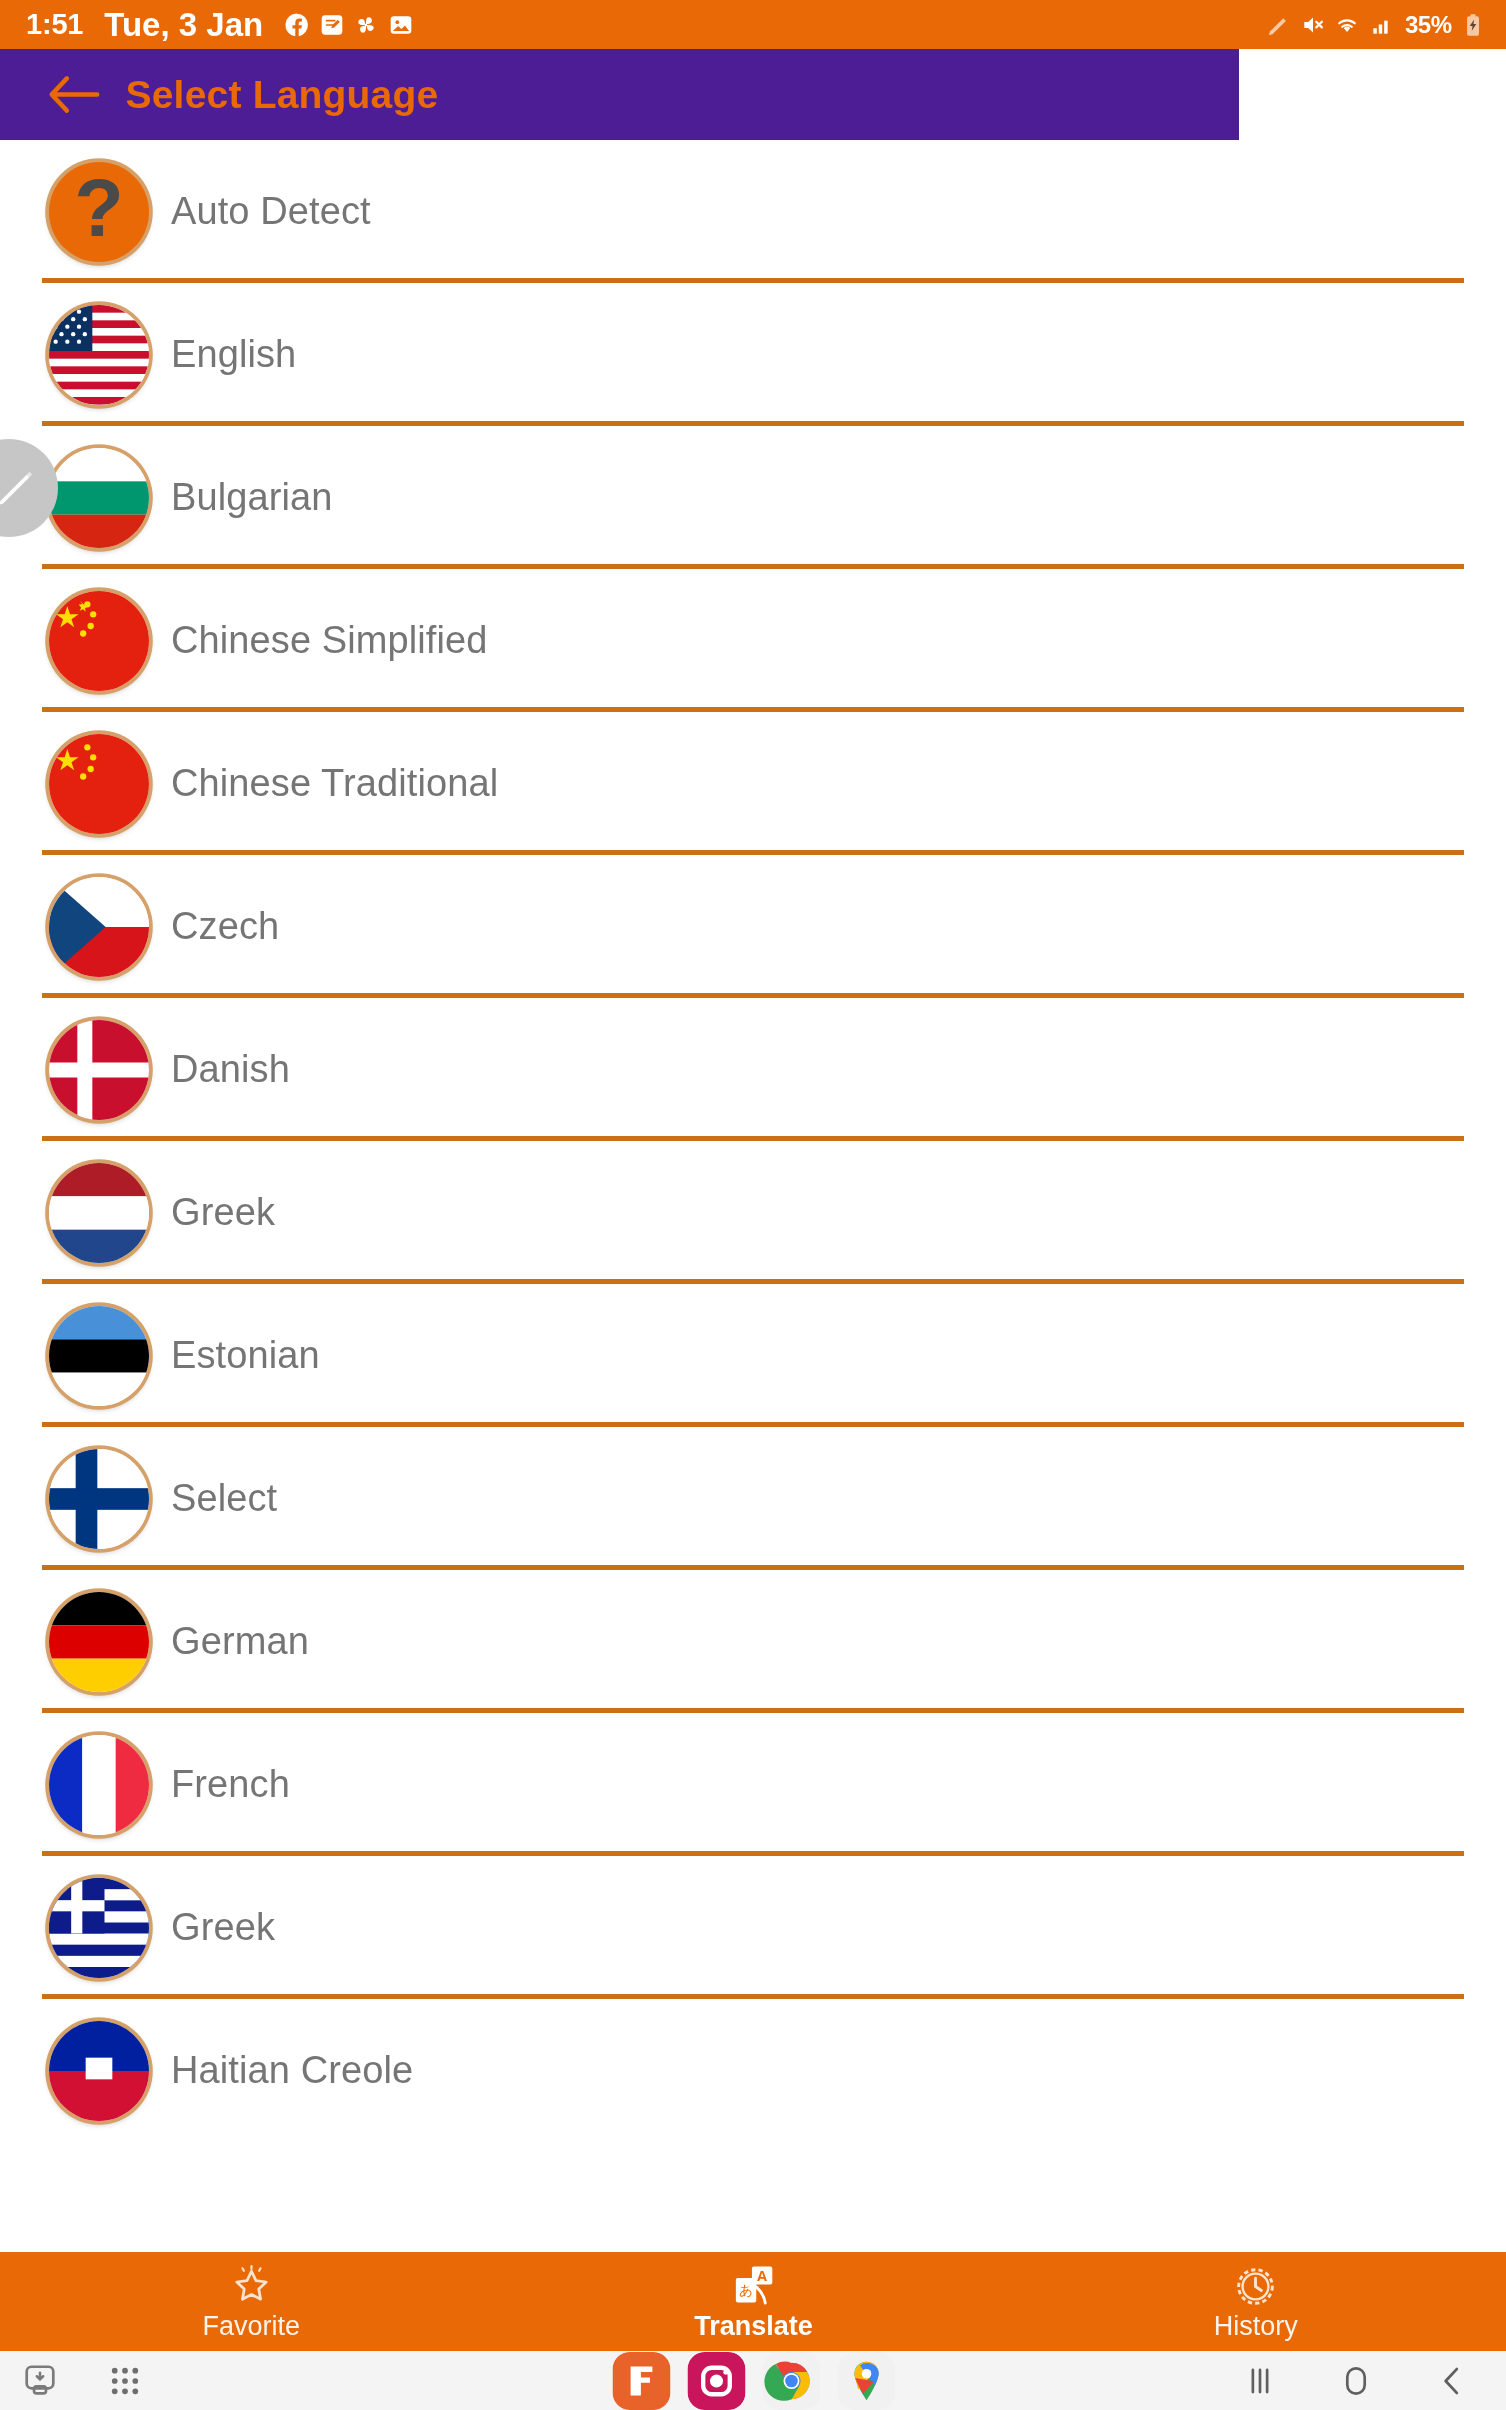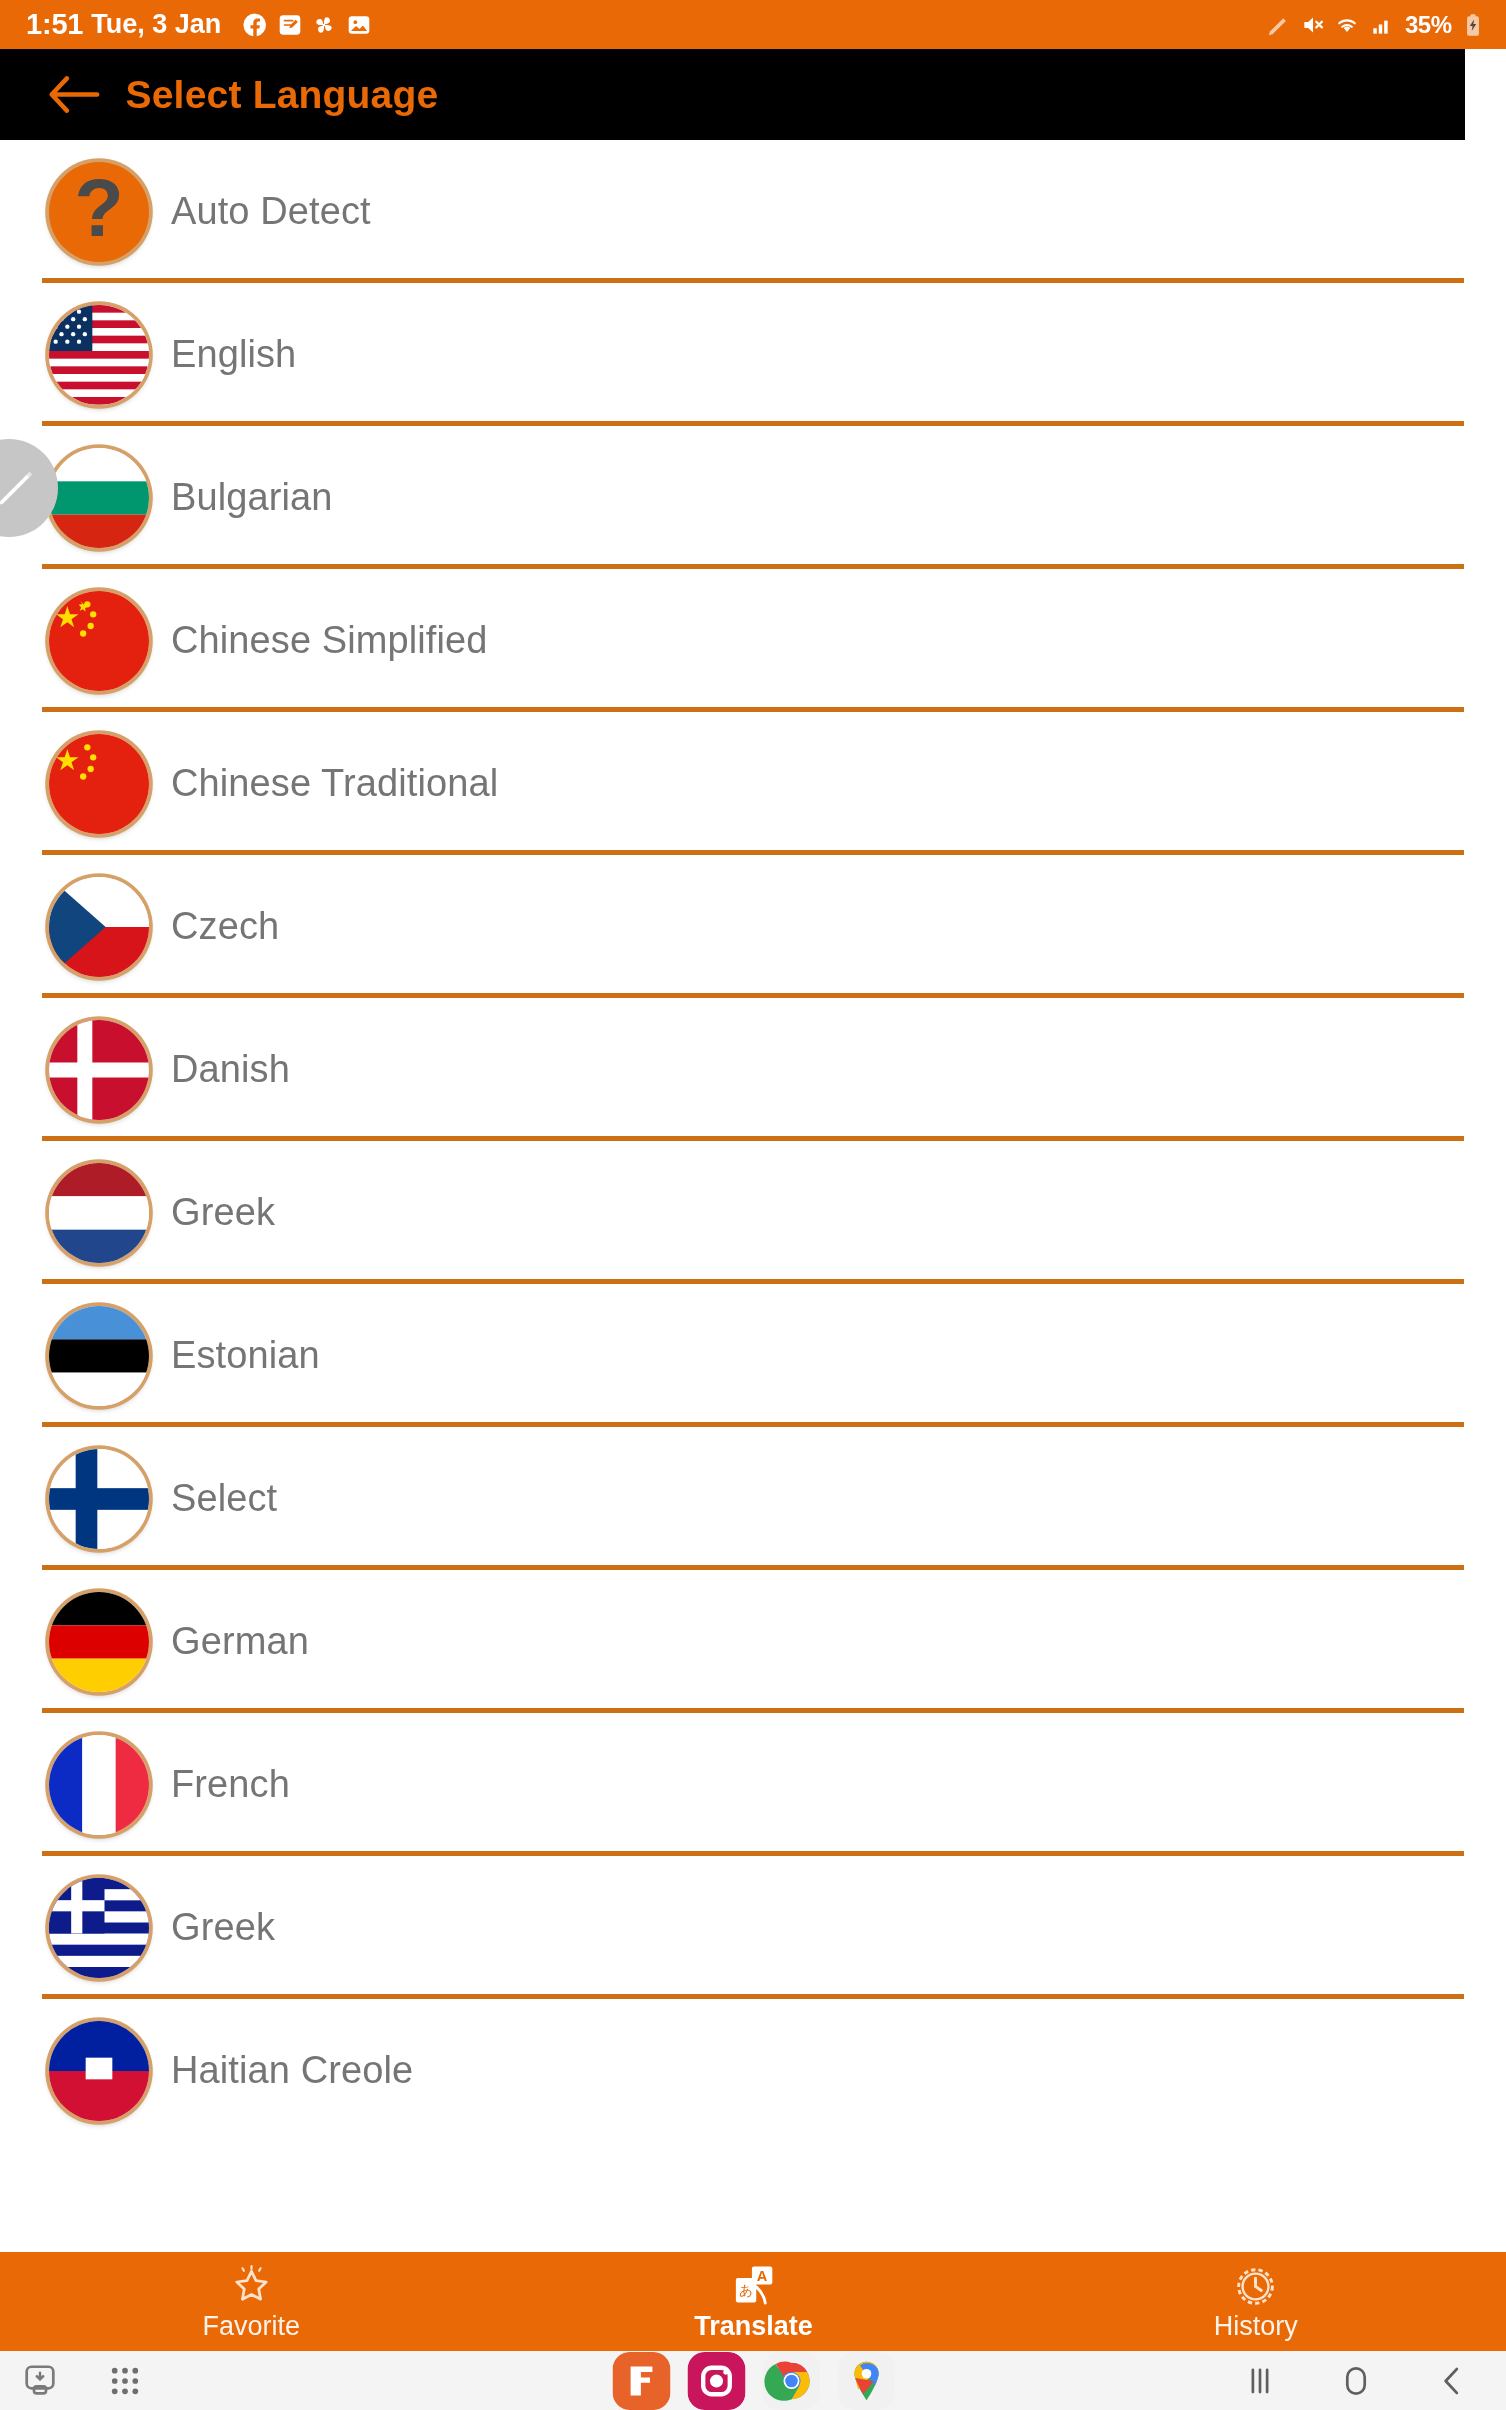--- a/index.html
+++ b/index.html
@@ -42,9 +42,9 @@
     line-height: 1;
   }
   .sb-date {
-    font-size: 27px;
+    font-size: 33px;
     font-weight: 600;
-    margin-left: 8px;
+    margin-left: 21px;
     line-height: 1;
   }
   .sb-notif-icons {

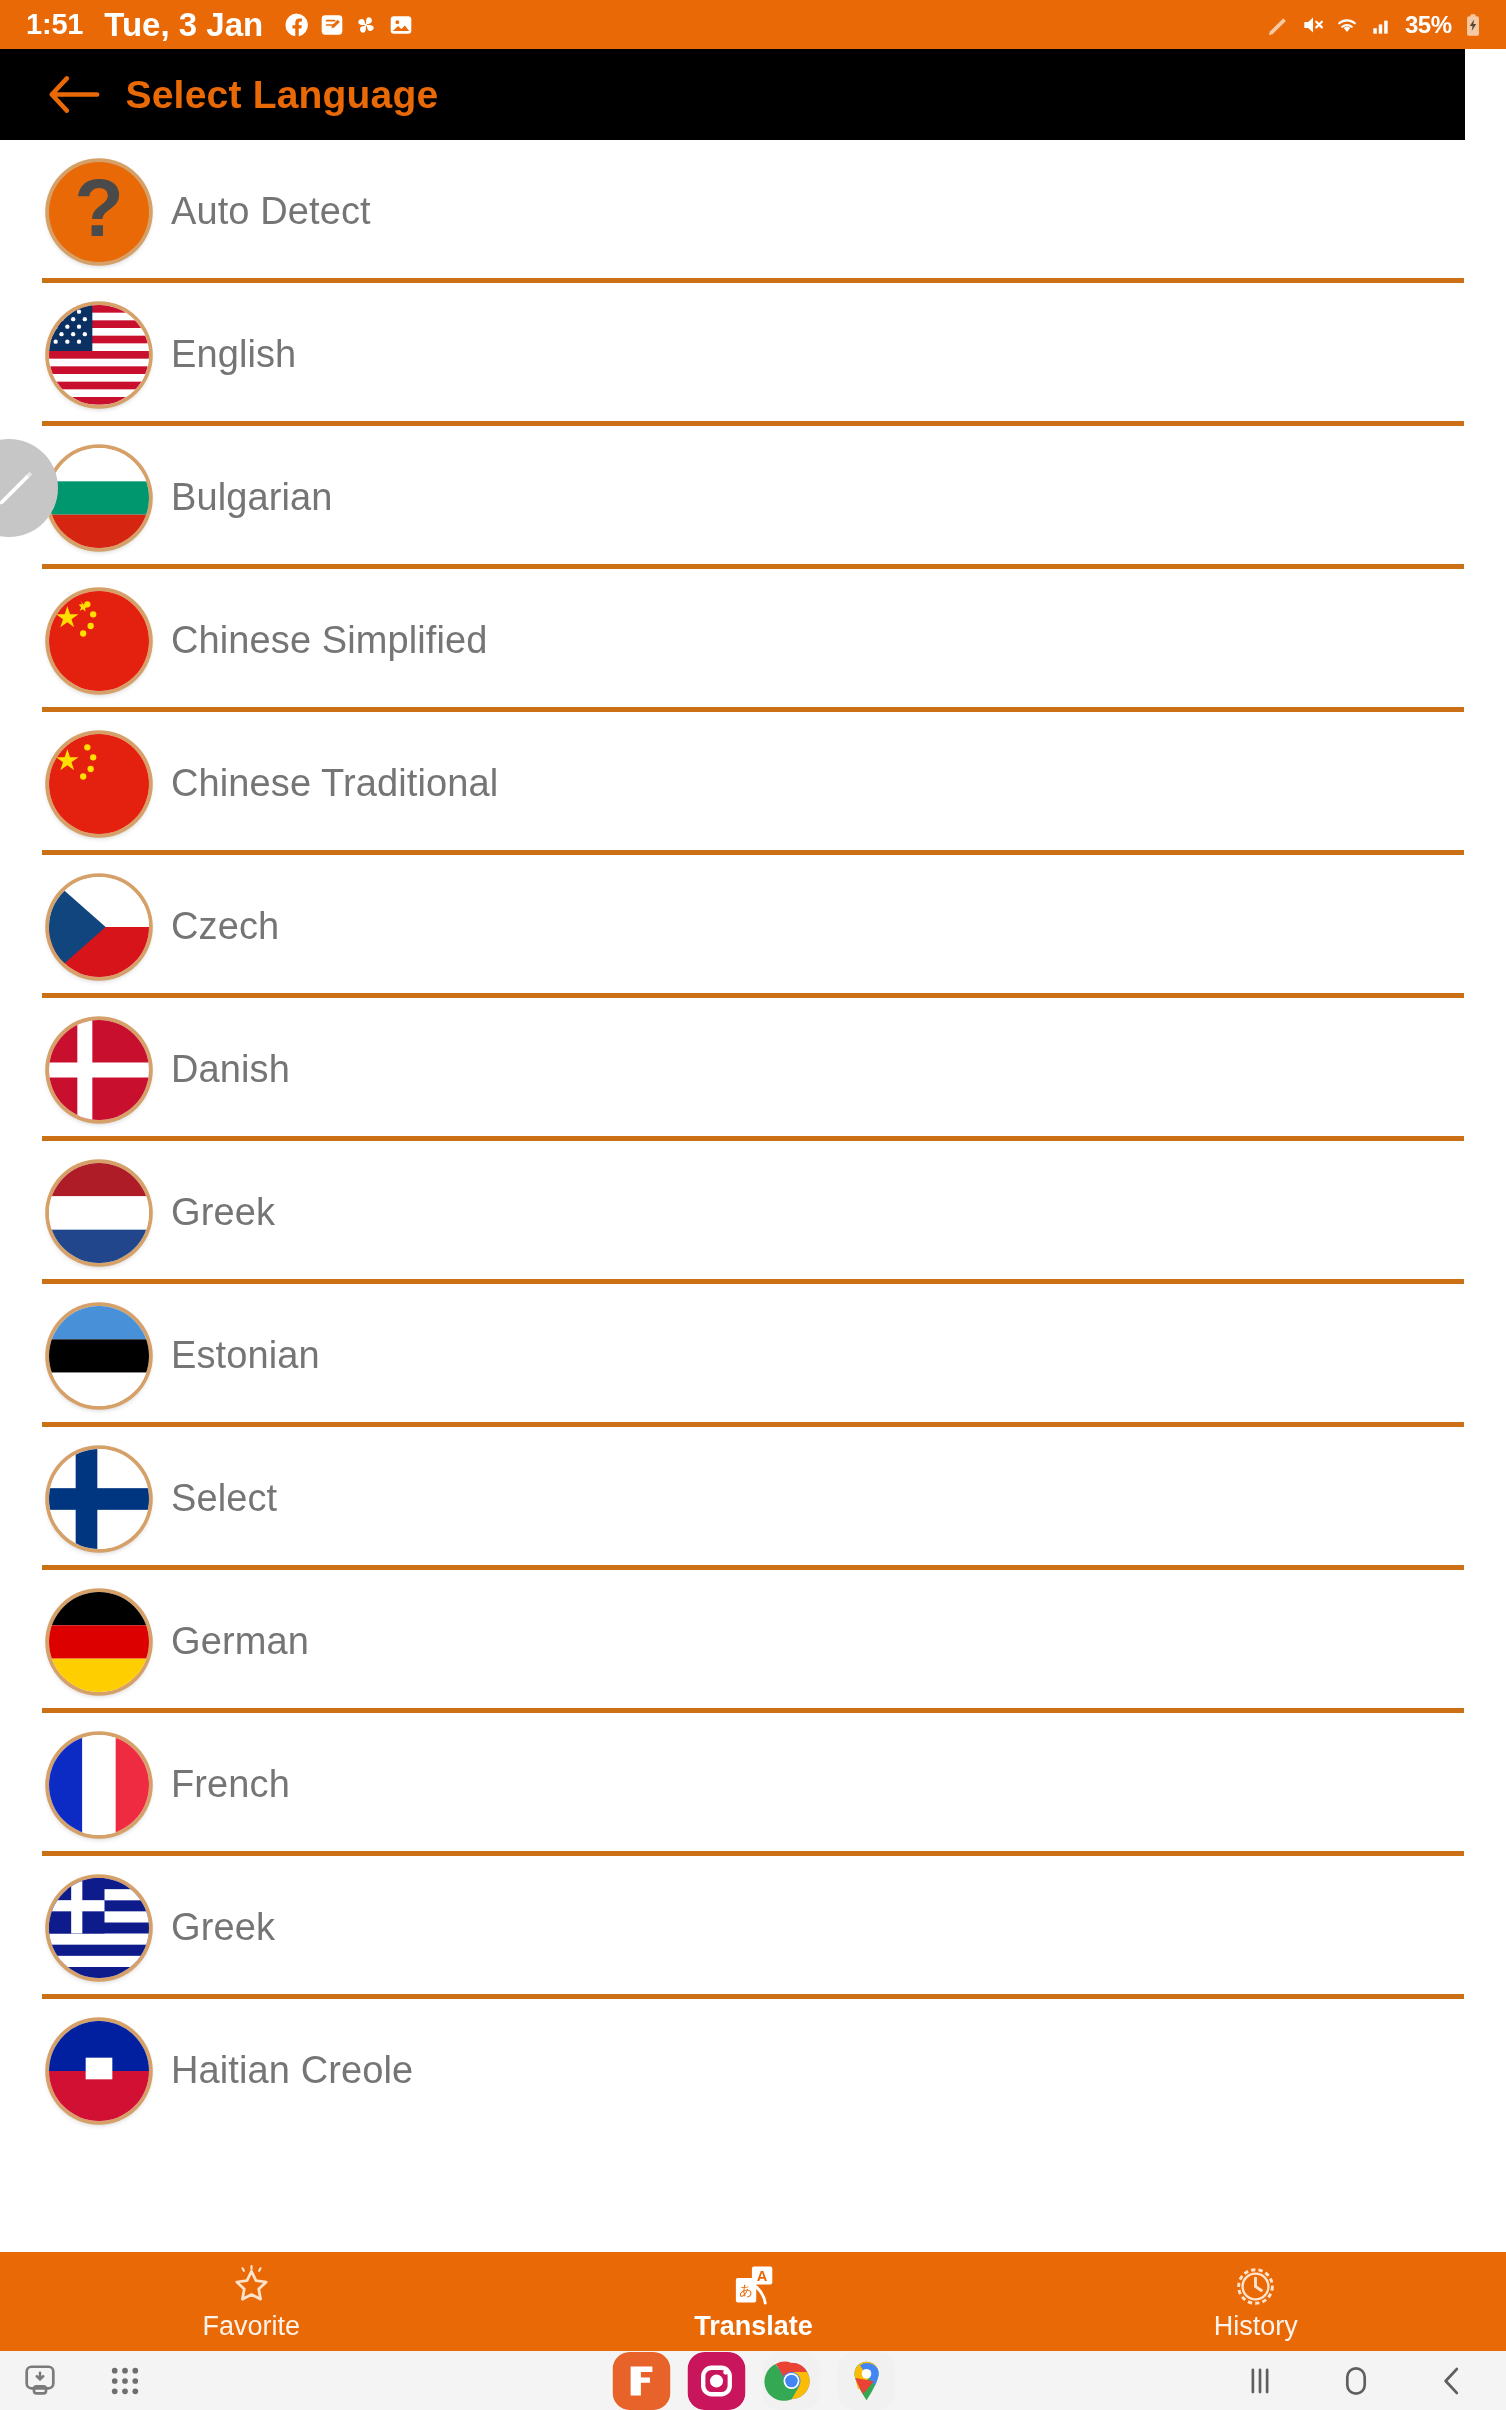--- a/index.html
+++ b/index.html
@@ -61,9 +61,9 @@
   .appbar {
     position: absolute;
     top: 49px; left: 0;
-    width: 1465px;
+    width: 1239px;
     height: 91px;
-    background: #000000;
+    background: #4c1d95;
     display: flex;
     align-items: center;
   }

